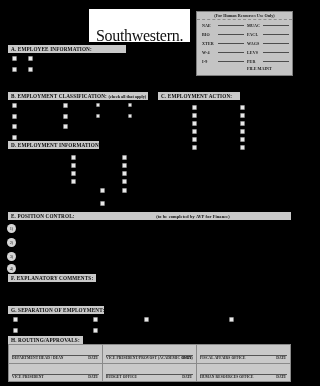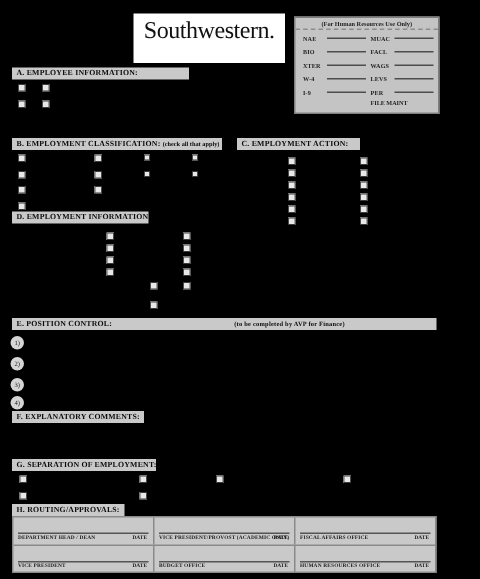--- a/index.html
+++ b/index.html
@@ -88,7 +88,7 @@
     line-height: 17px;
     letter-spacing: -0.3px;
     display: block;
-    padding-top: 3px;
+    padding-top: 18px;
     text-align: center;
   }
   #logo .l2 {

